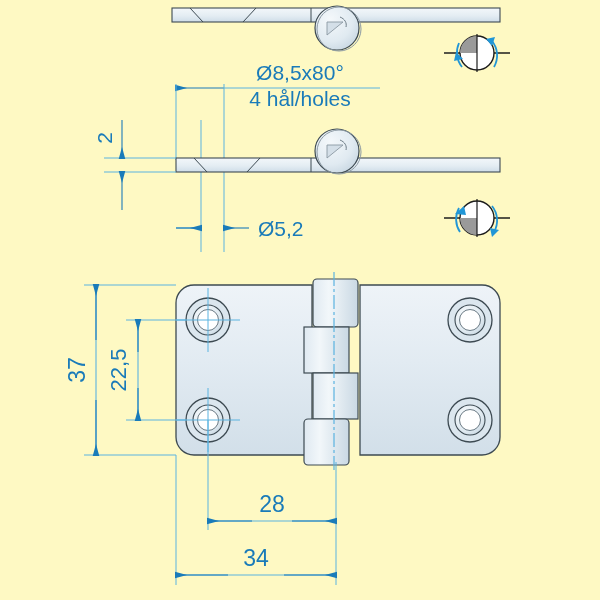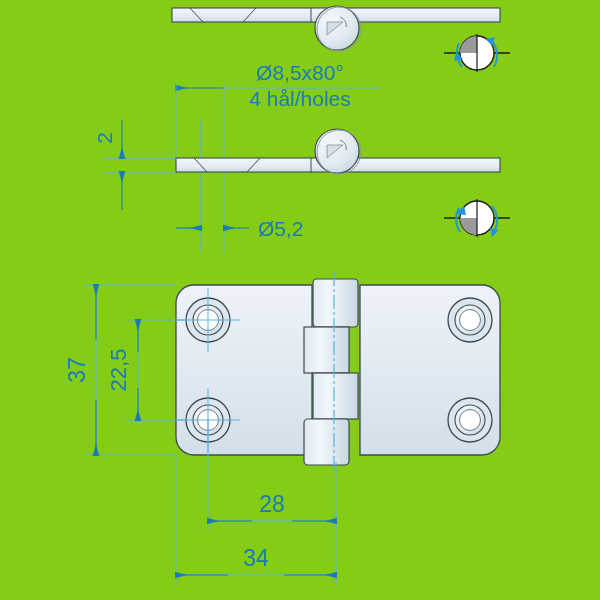--- a/index.html
+++ b/index.html
@@ -5,7 +5,7 @@
   html,body{margin:0;padding:0;background:#ffffff;}
   body{width:600px;height:600px;overflow:hidden;
        font-family:"Liberation Sans","DejaVu Sans",sans-serif;}
-  #stage{position:relative;width:600px;height:600px;background:#84cc16;}
+  #stage{position:relative;width:600px;height:600px;background:#fef9c3;}
   svg#drawing{display:block;width:600px;height:600px;}
   .dimtext{fill:#1a7bb9;font-family:"Liberation Sans","DejaVu Sans",sans-serif;}
 </style>

